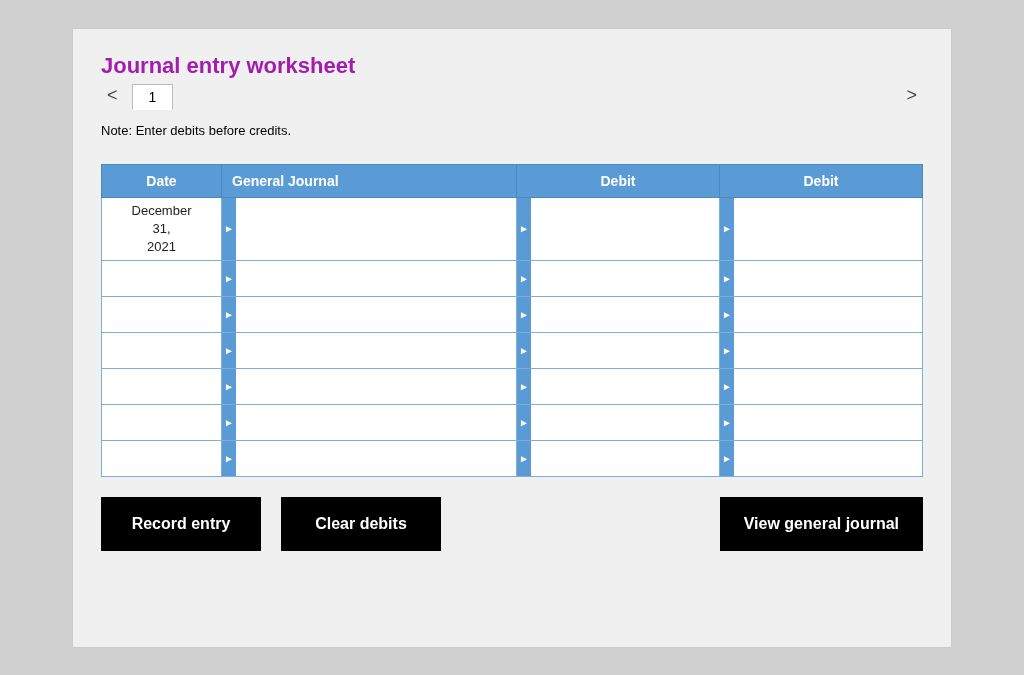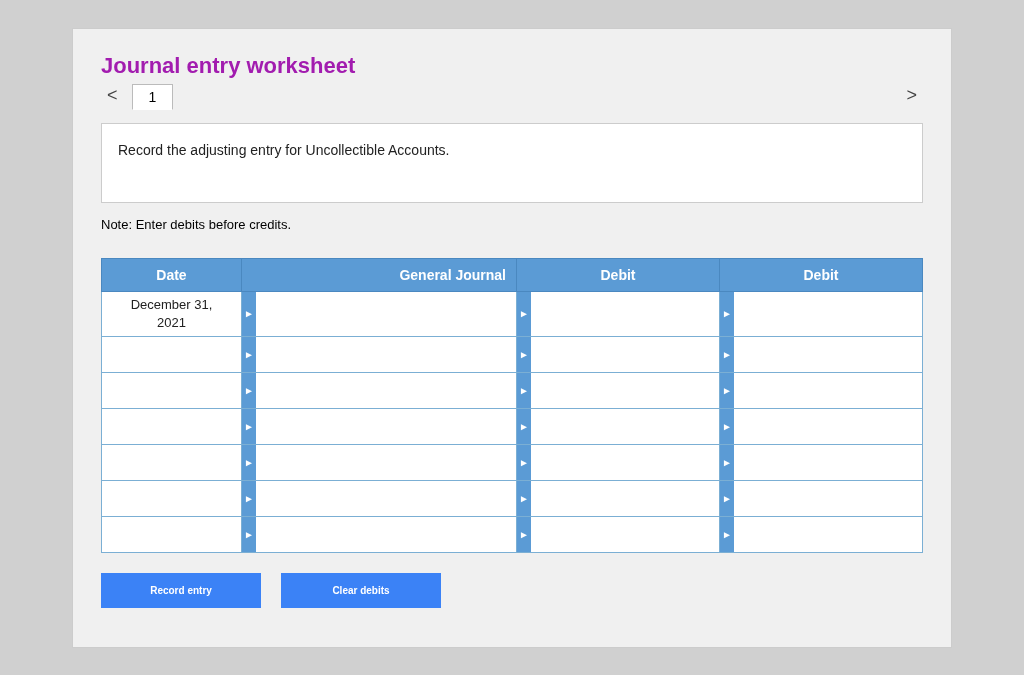--- a/index.html
+++ b/index.html
@@ -191,9 +191,6 @@
     <span class="nav-arrow nav-arrow-right">&gt;</span>
   </div>
 
-  <div class="instruction-box">
-    <span>Record the adjusting entry for Uncollectible Accounts.</span>
-  </div>
 
   <p class="note-text">Note: Enter debits before credits.</p>
 

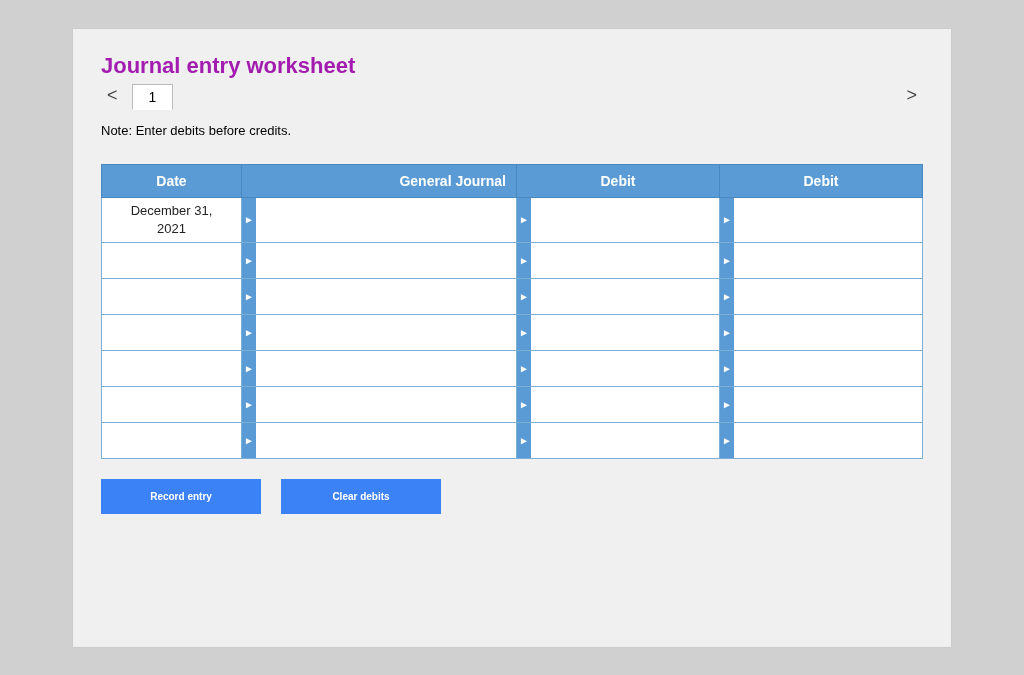--- a/index.html
+++ b/index.html
@@ -97,7 +97,7 @@
 
     .journal-table thead tr th:first-child {
       text-align: center;
-      width: 140px;
+      width: 120px;
     }
 
     .journal-table thead tr th:nth-child(2) {

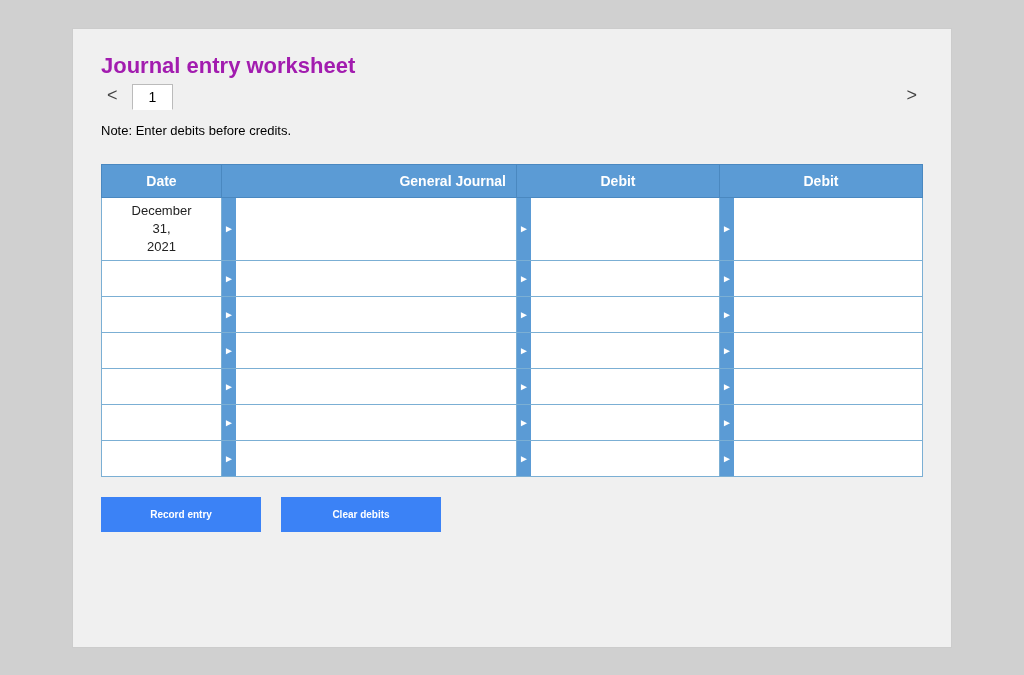--- a/index.html
+++ b/index.html
@@ -101,7 +101,7 @@
     }
 
     .journal-table thead tr th:nth-child(2) {
-      text-align: right;
+      text-align: left;
     }
 
     .journal-table thead tr th:nth-child(3),

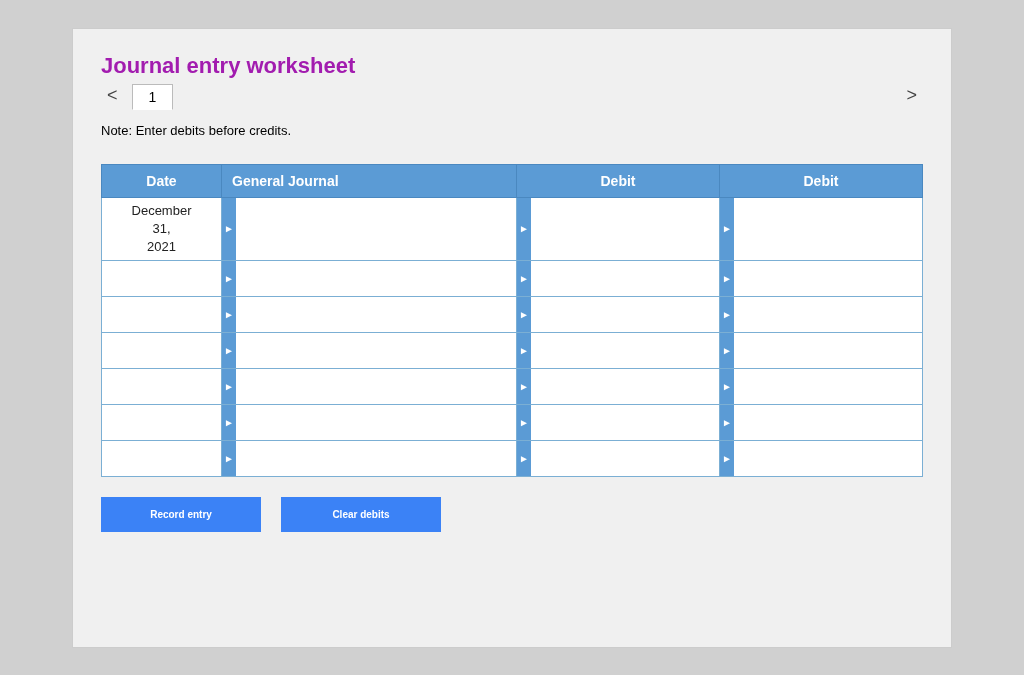--- a/index.html
+++ b/index.html
@@ -158,11 +158,11 @@
     }
 
     .btn {
-      background-color: #3b82f6;
+      background-color: #000000;
       color: #fff;
       border: none;
-      padding: 12px 24px;
-      font-size: 10px;
+      padding: 18px 24px;
+      font-size: 16px;
       font-weight: bold;
       cursor: pointer;
       min-width: 160px;

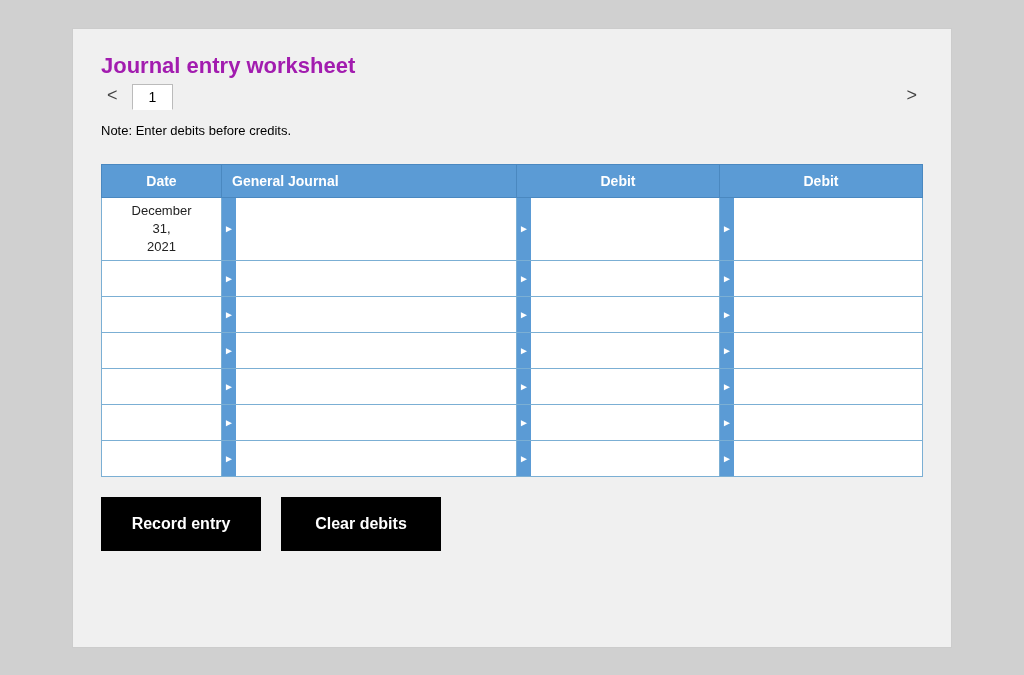--- a/index.html
+++ b/index.html
@@ -359,6 +359,7 @@
   <div class="buttons-row">
     <button class="btn">Record entry</button>
     <button class="btn">Clear debits</button>
+    <button class="btn btn-right">View general journal</button>
   </div>
 </div>
 

